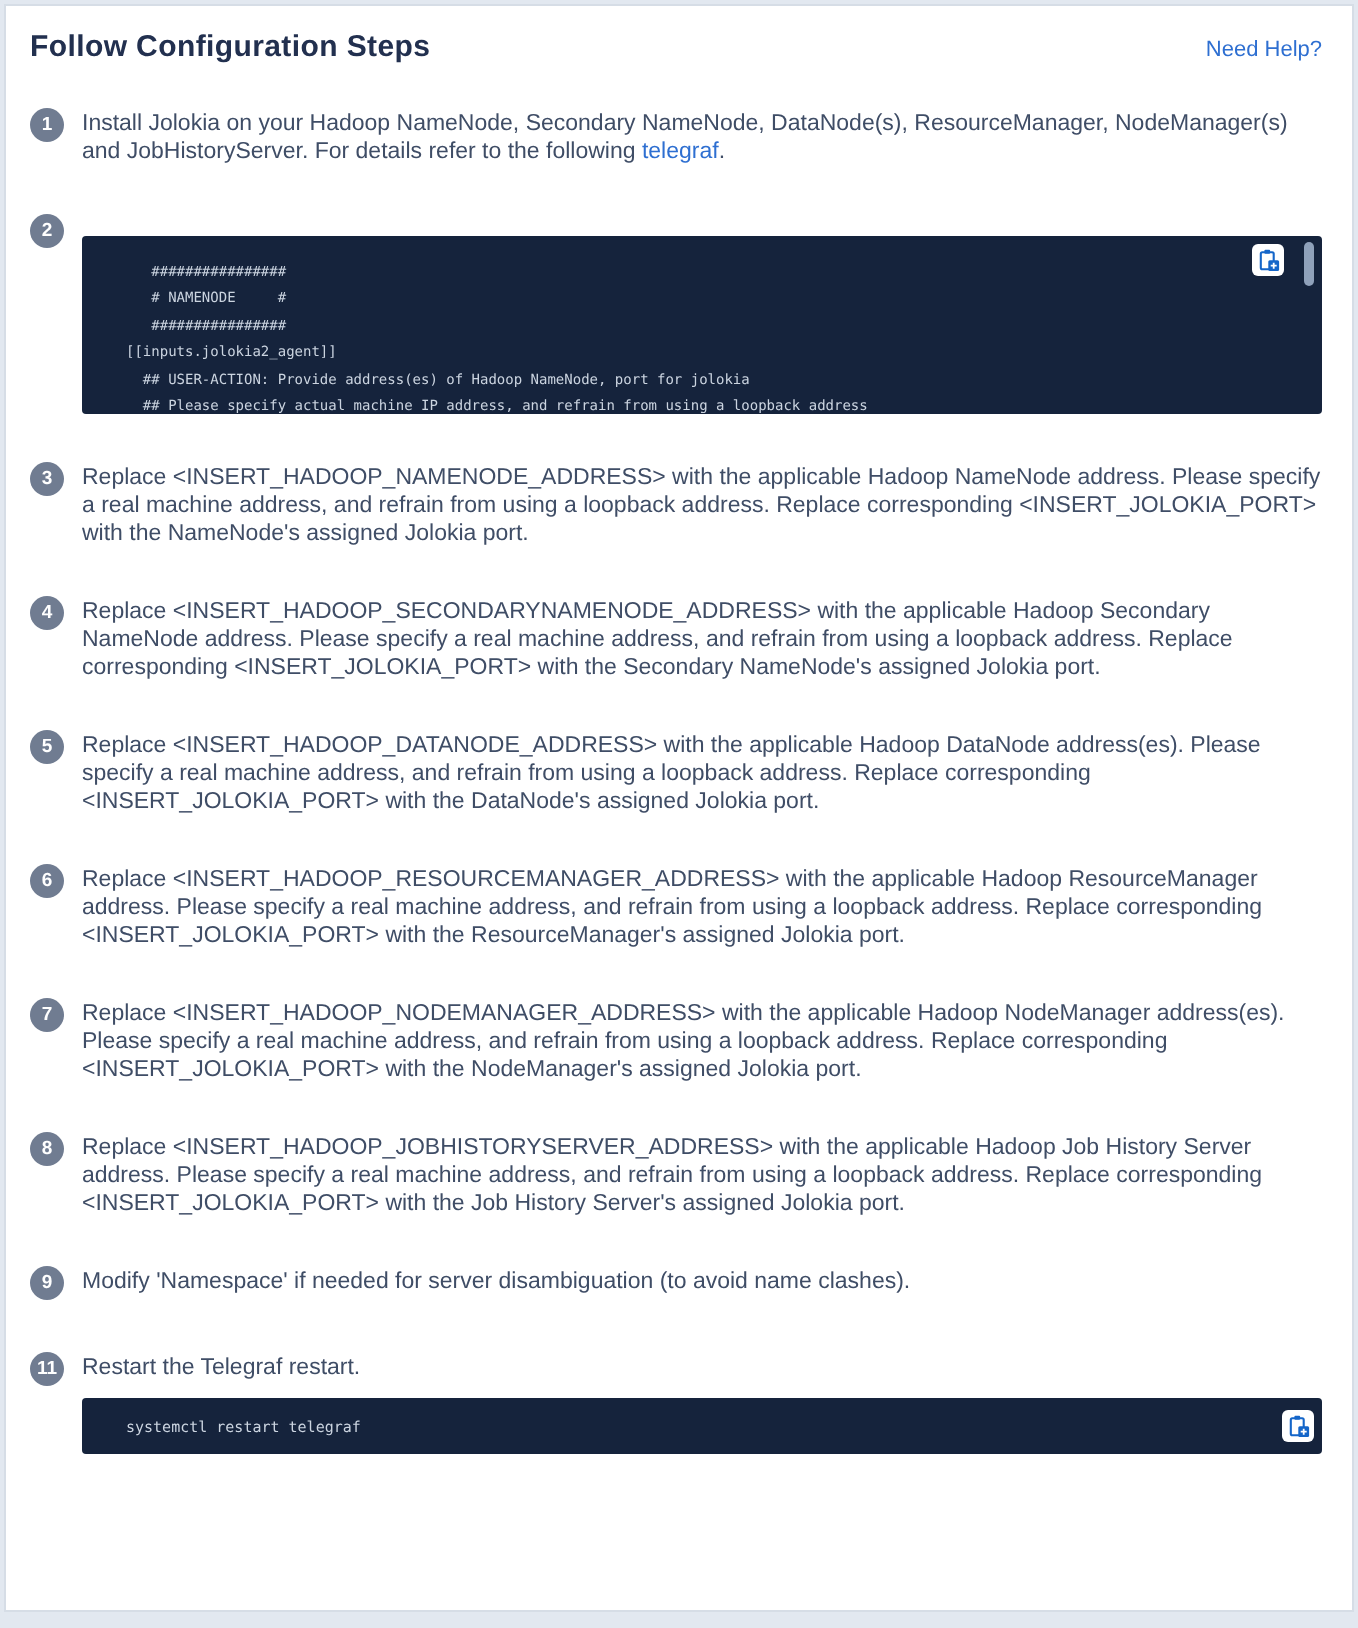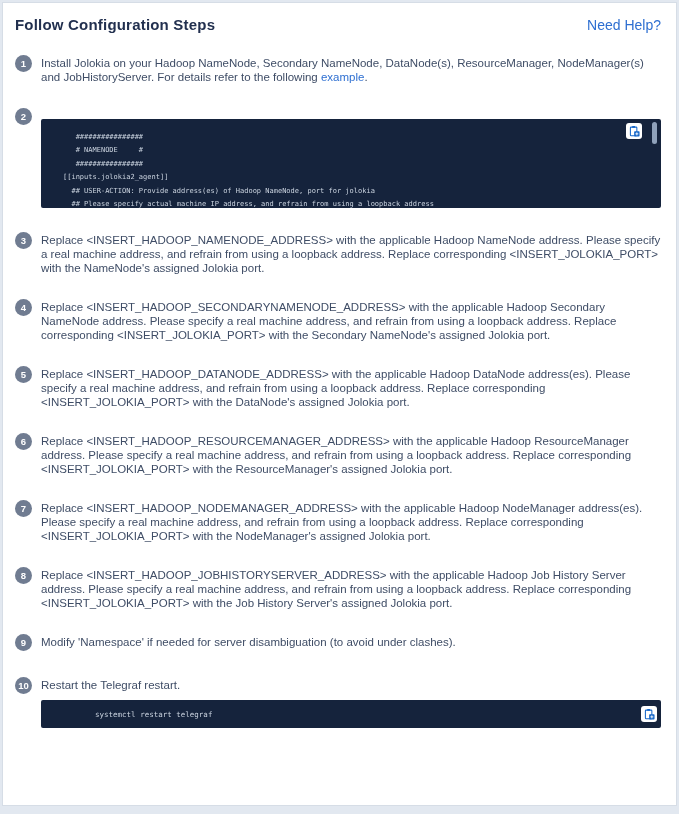--- a/index.html
+++ b/index.html
@@ -31,7 +31,7 @@
     color: #22304f;
   }
   .help-link {
-    font-size: 14px;
+    font-size: 11px;
     color: #2e6fd1;
     text-decoration: none;
     margin-top: 2px;

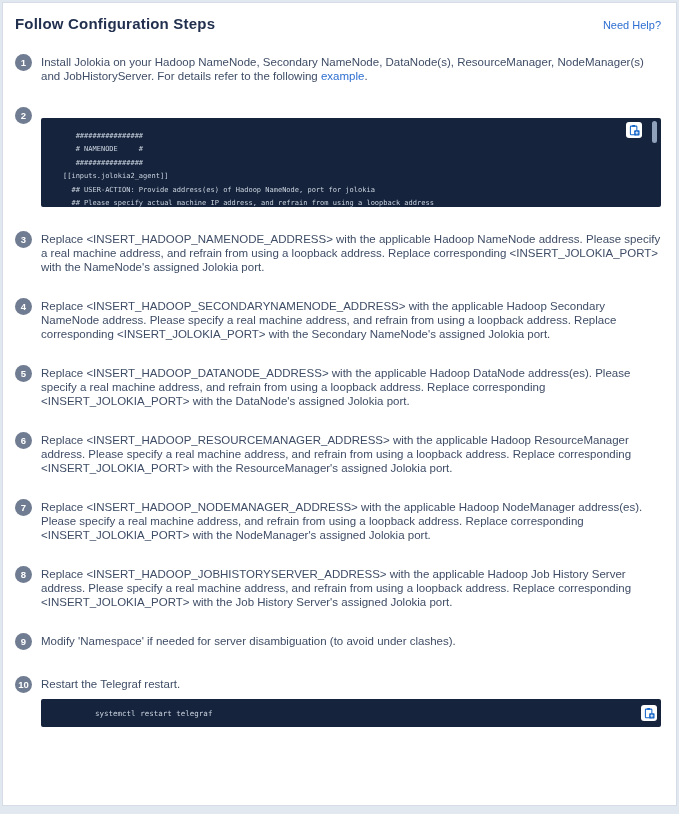--- a/index.html
+++ b/index.html
@@ -148,7 +148,7 @@
     <div class="step">
       <div class="step-num">1</div>
       <div class="step-body">
-        <div class="step-text"><span>Install Jolokia on your Hadoop NameNode, Secondary NameNode, DataNode(s), ResourceManager, NodeManager(s) and JobHistoryServer. For details refer to the following </span><a class="inline-link">example</a><span>.</span></div>
+        <div class="step-text"><span>Install Jolokia on your Hadoop NameNode, Secondary NameNode, DataNode(s), ResourceManager, NodeManager(s) and JobHistoryServer. For details refer to the following </span><a class="inline-link">telegraf</a><span>.</span></div>
       </div>
     </div>
 

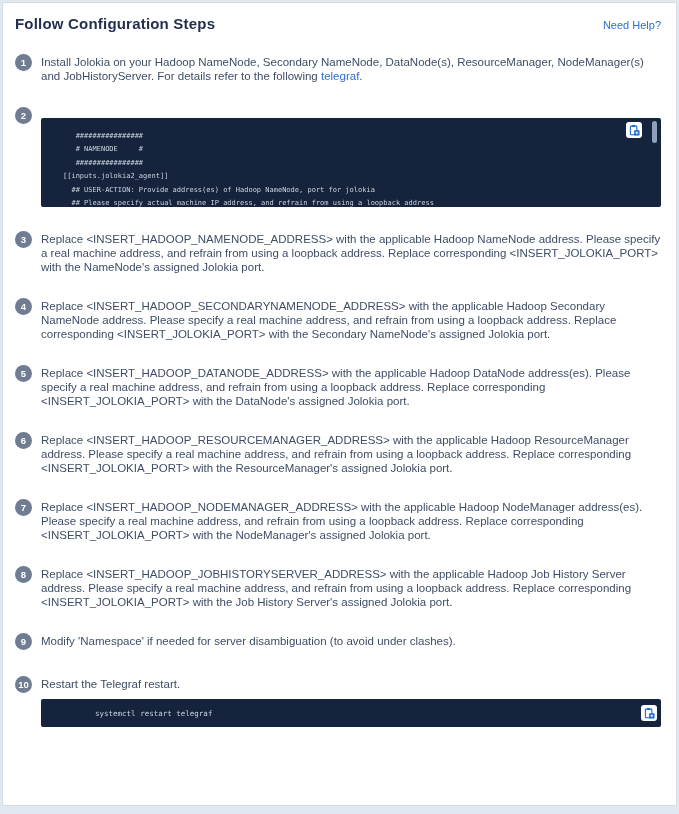--- a/index.html
+++ b/index.html
@@ -215,7 +215,7 @@
     <div class="step gap-lg">
       <div class="step-num">9</div>
       <div class="step-body">
-        <div class="step-text">Modify 'Namespace' if needed for server disambiguation (to avoid under clashes).</div>
+        <div class="step-text">Modify 'Namespace' if needed for server disambiguation (to avoid name clashes).</div>
       </div>
     </div>
 

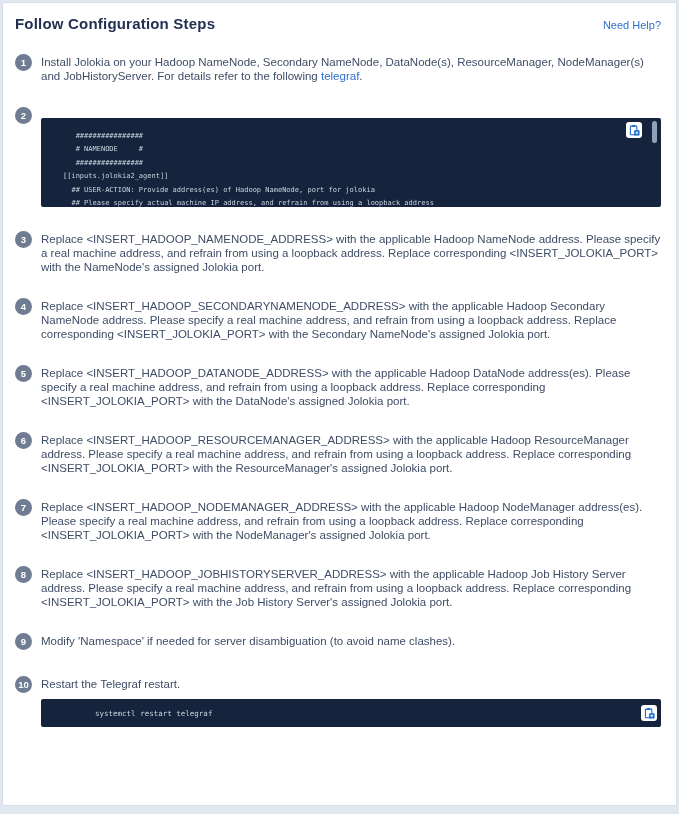--- a/index.html
+++ b/index.html
@@ -221,7 +221,7 @@
 
 
     <div class="step">
-      <div class="step-num">10</div>
+      <div class="step-num">11</div>
       <div class="step-body">
         <div class="step-text">Restart the Telegraf restart.</div>
         <div class="codebar">

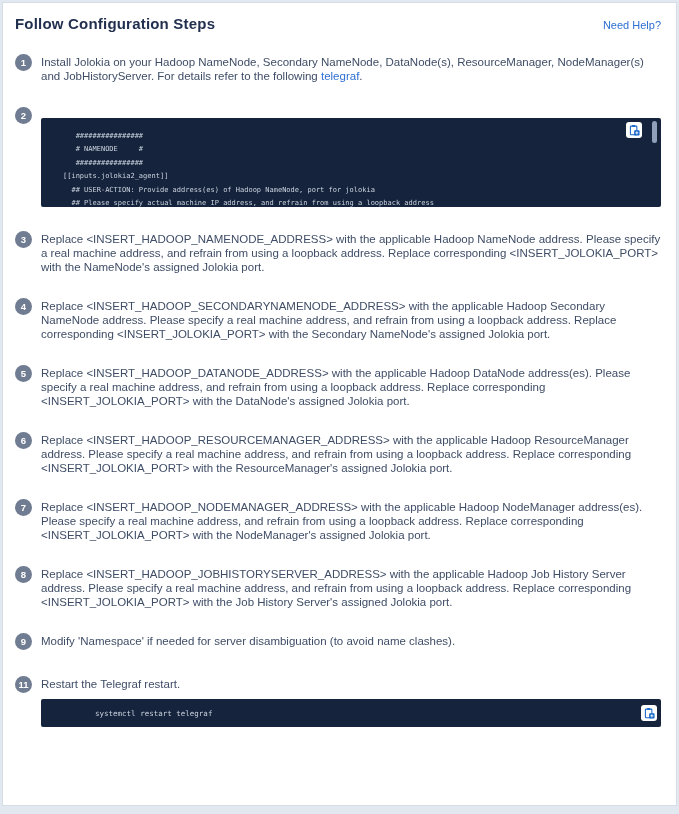--- a/index.html
+++ b/index.html
@@ -123,7 +123,6 @@
     height: 28px;
     display: flex;
     align-items: center;
-    padding-left: 32px;
   }
   .codebar code {
     padding-left: 22px;

